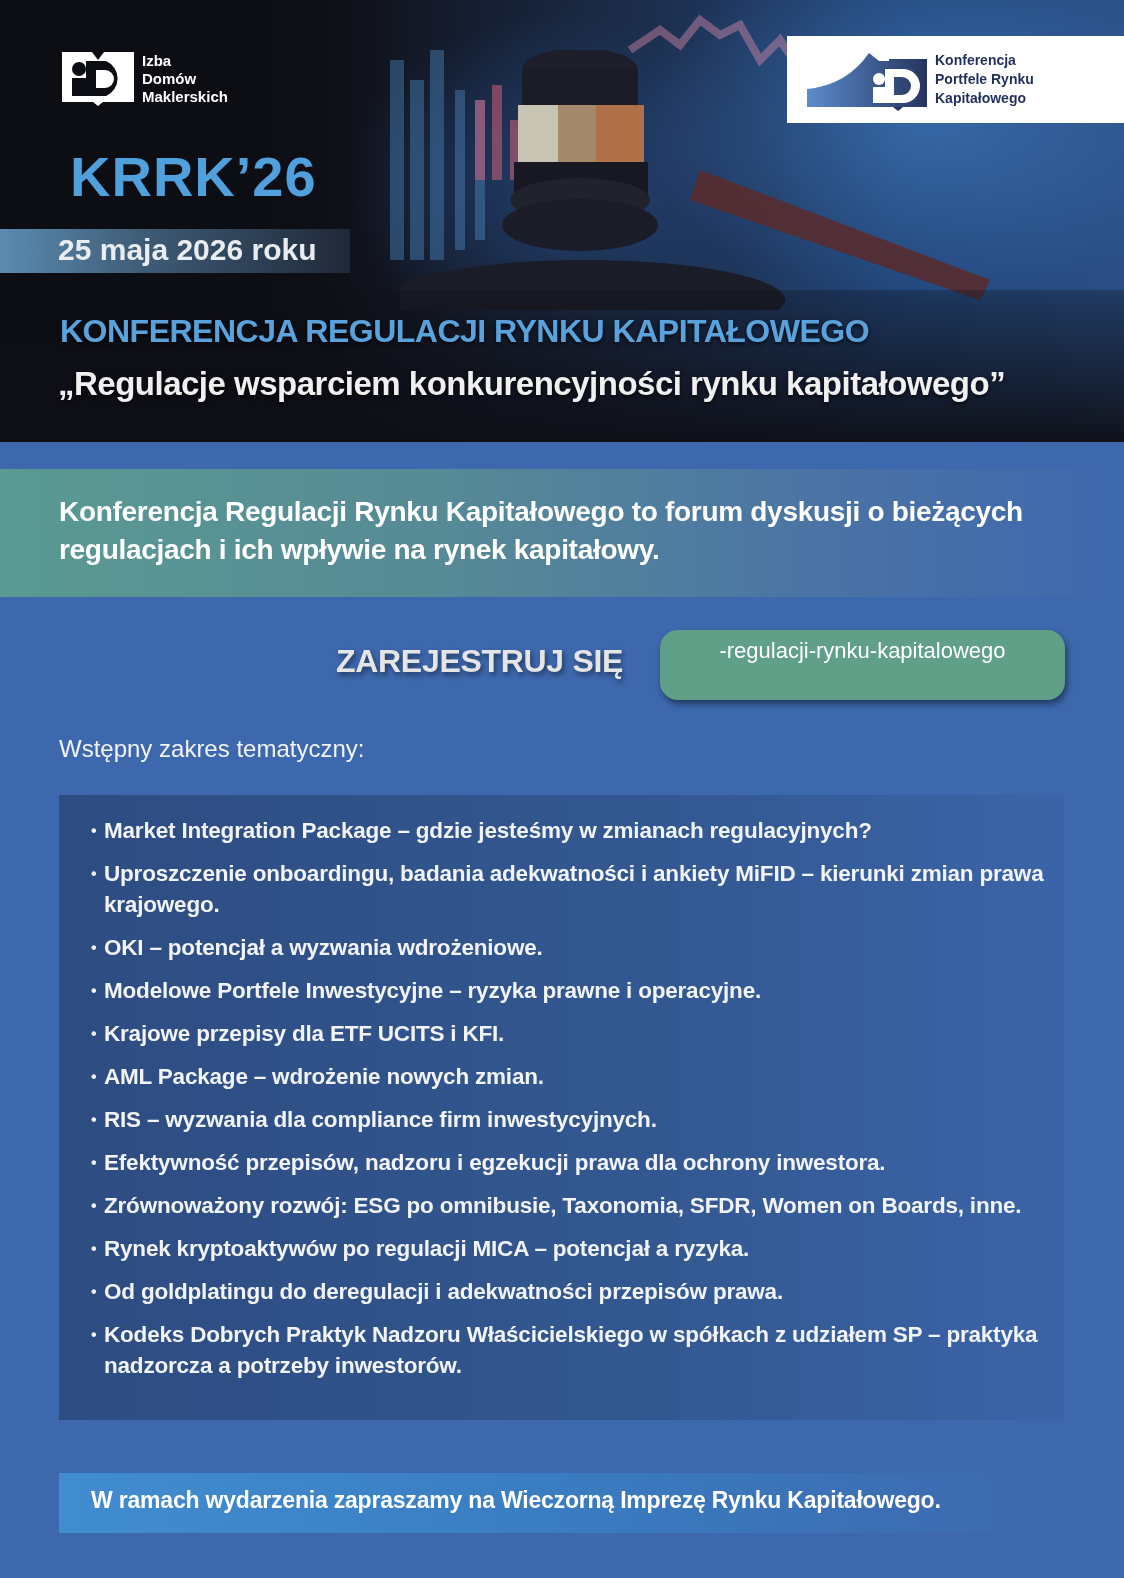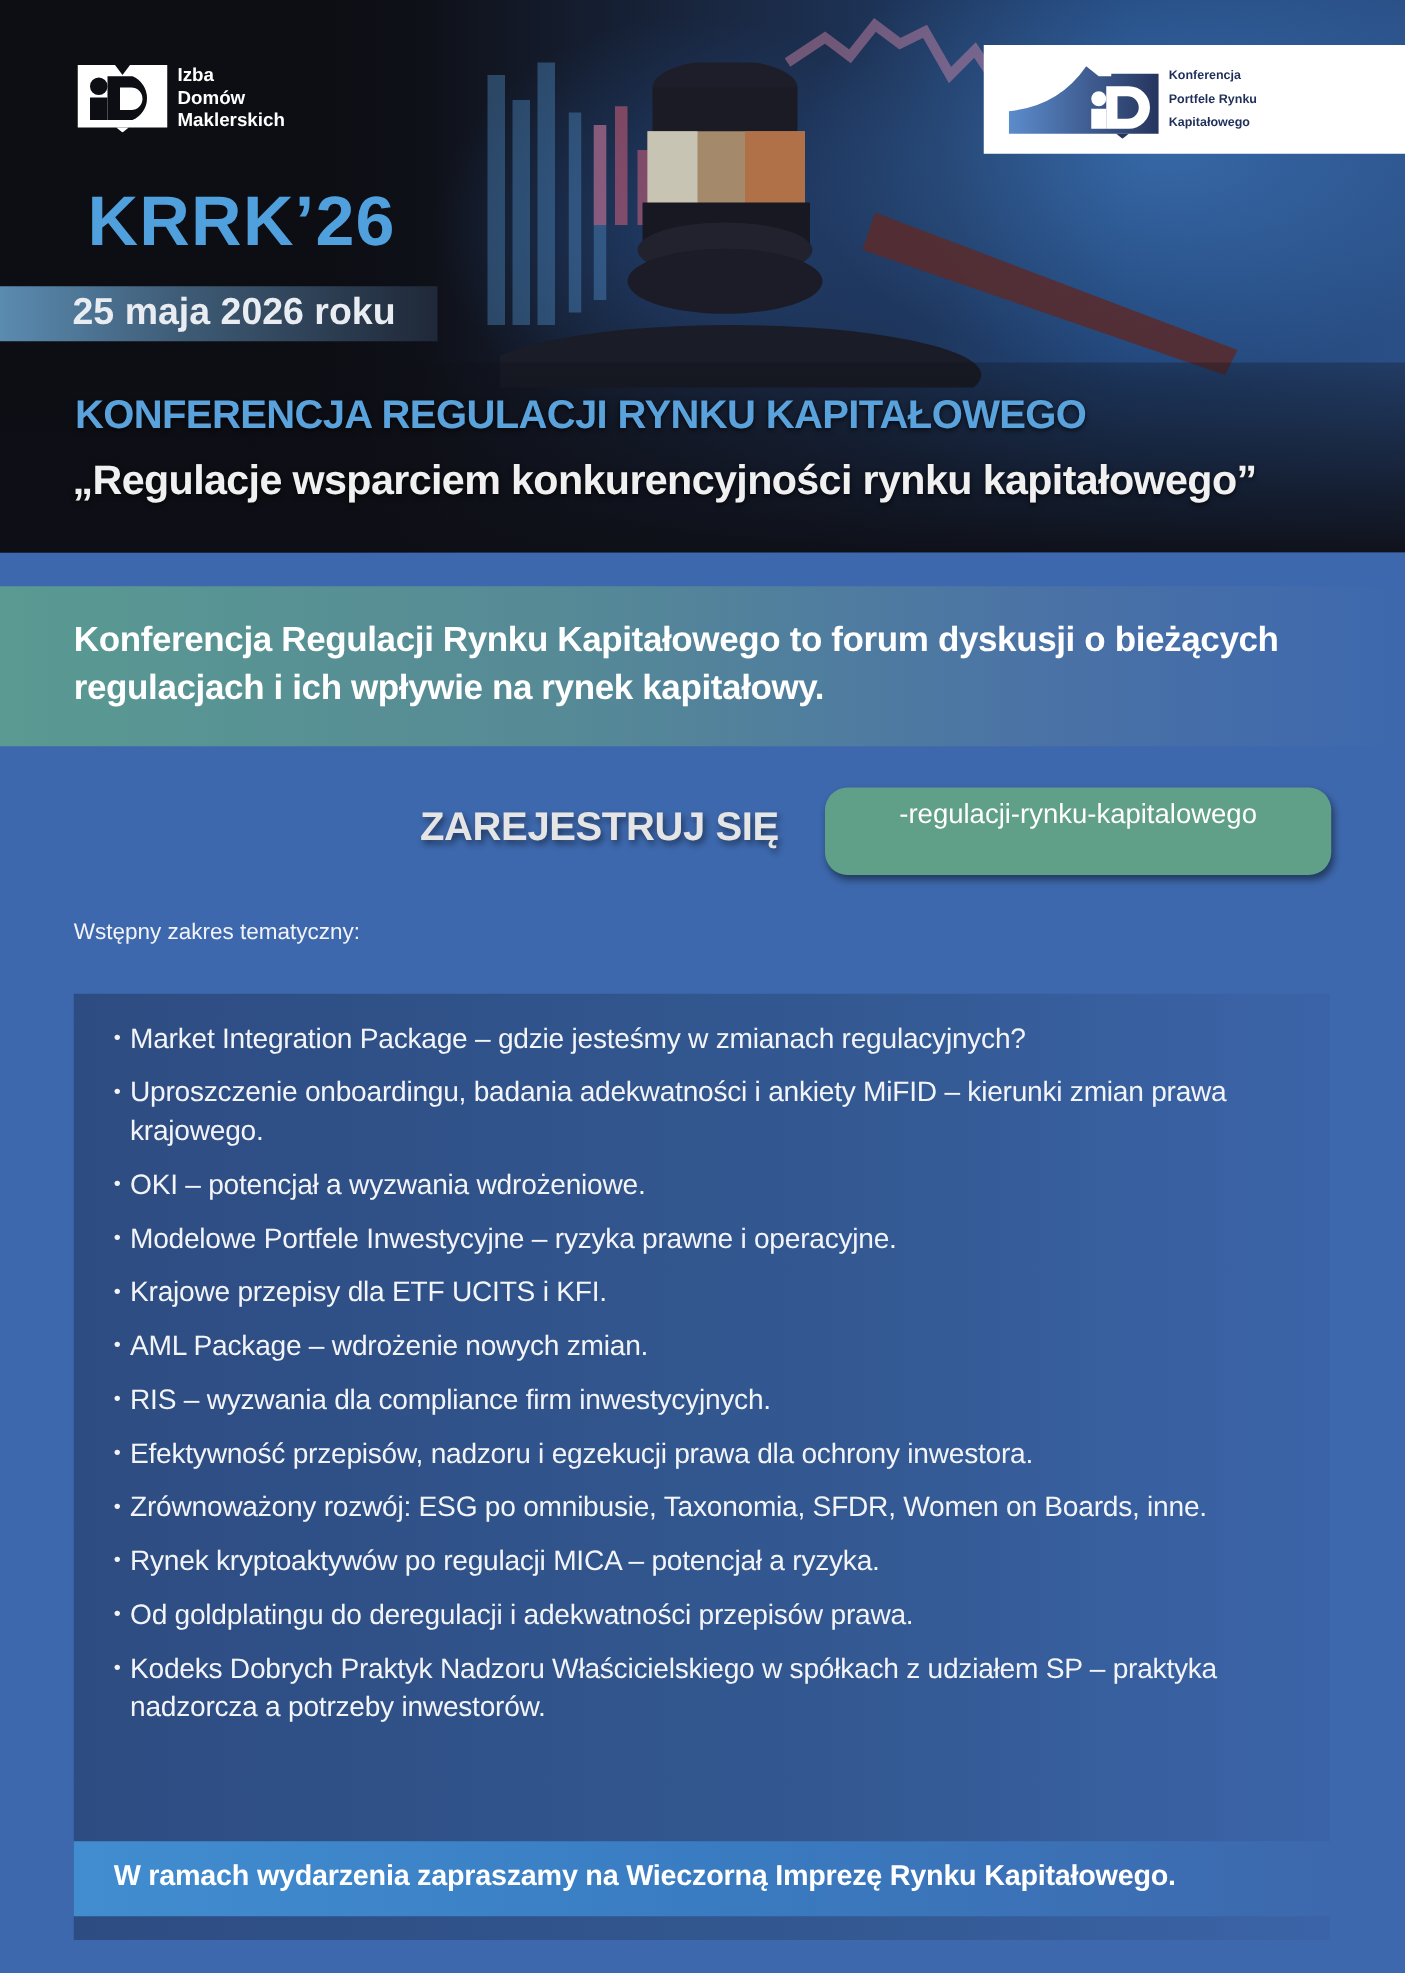--- a/index.html
+++ b/index.html
@@ -18,7 +18,7 @@
   .idm-text { color:#fff; font-weight:bold; font-size:15px; line-height:18px; }
   .krrk-logo { position:absolute; left:787px; top:36px; width:337px; height:87px; background:#fff; display:flex; align-items:center; }
   .krrk-mark { margin-left:20px; width:120px; height:62px; }
-  .krrk-text { margin-left:8px; color:#1f2f5a; font-weight:bold; font-size:10px; line-height:19px; }
+  .krrk-text { margin-left:8px; color:#1f2f5a; font-weight:bold; font-size:14px; line-height:19px; }
   .title-big { position:absolute; left:70px; top:144px; font-size:56px; font-weight:bold; color:#4fa0dc; letter-spacing:1px; }
   .date-band { position:absolute; left:0; top:229px; width:350px; height:44px; background:linear-gradient(90deg,#5b8bb0 0%, #3f5d78 40%, #1f2838 100%); }
   .date-text { position:absolute; left:58px; top:233px; font-size:30px; font-weight:bold; color:#e9edf2; }

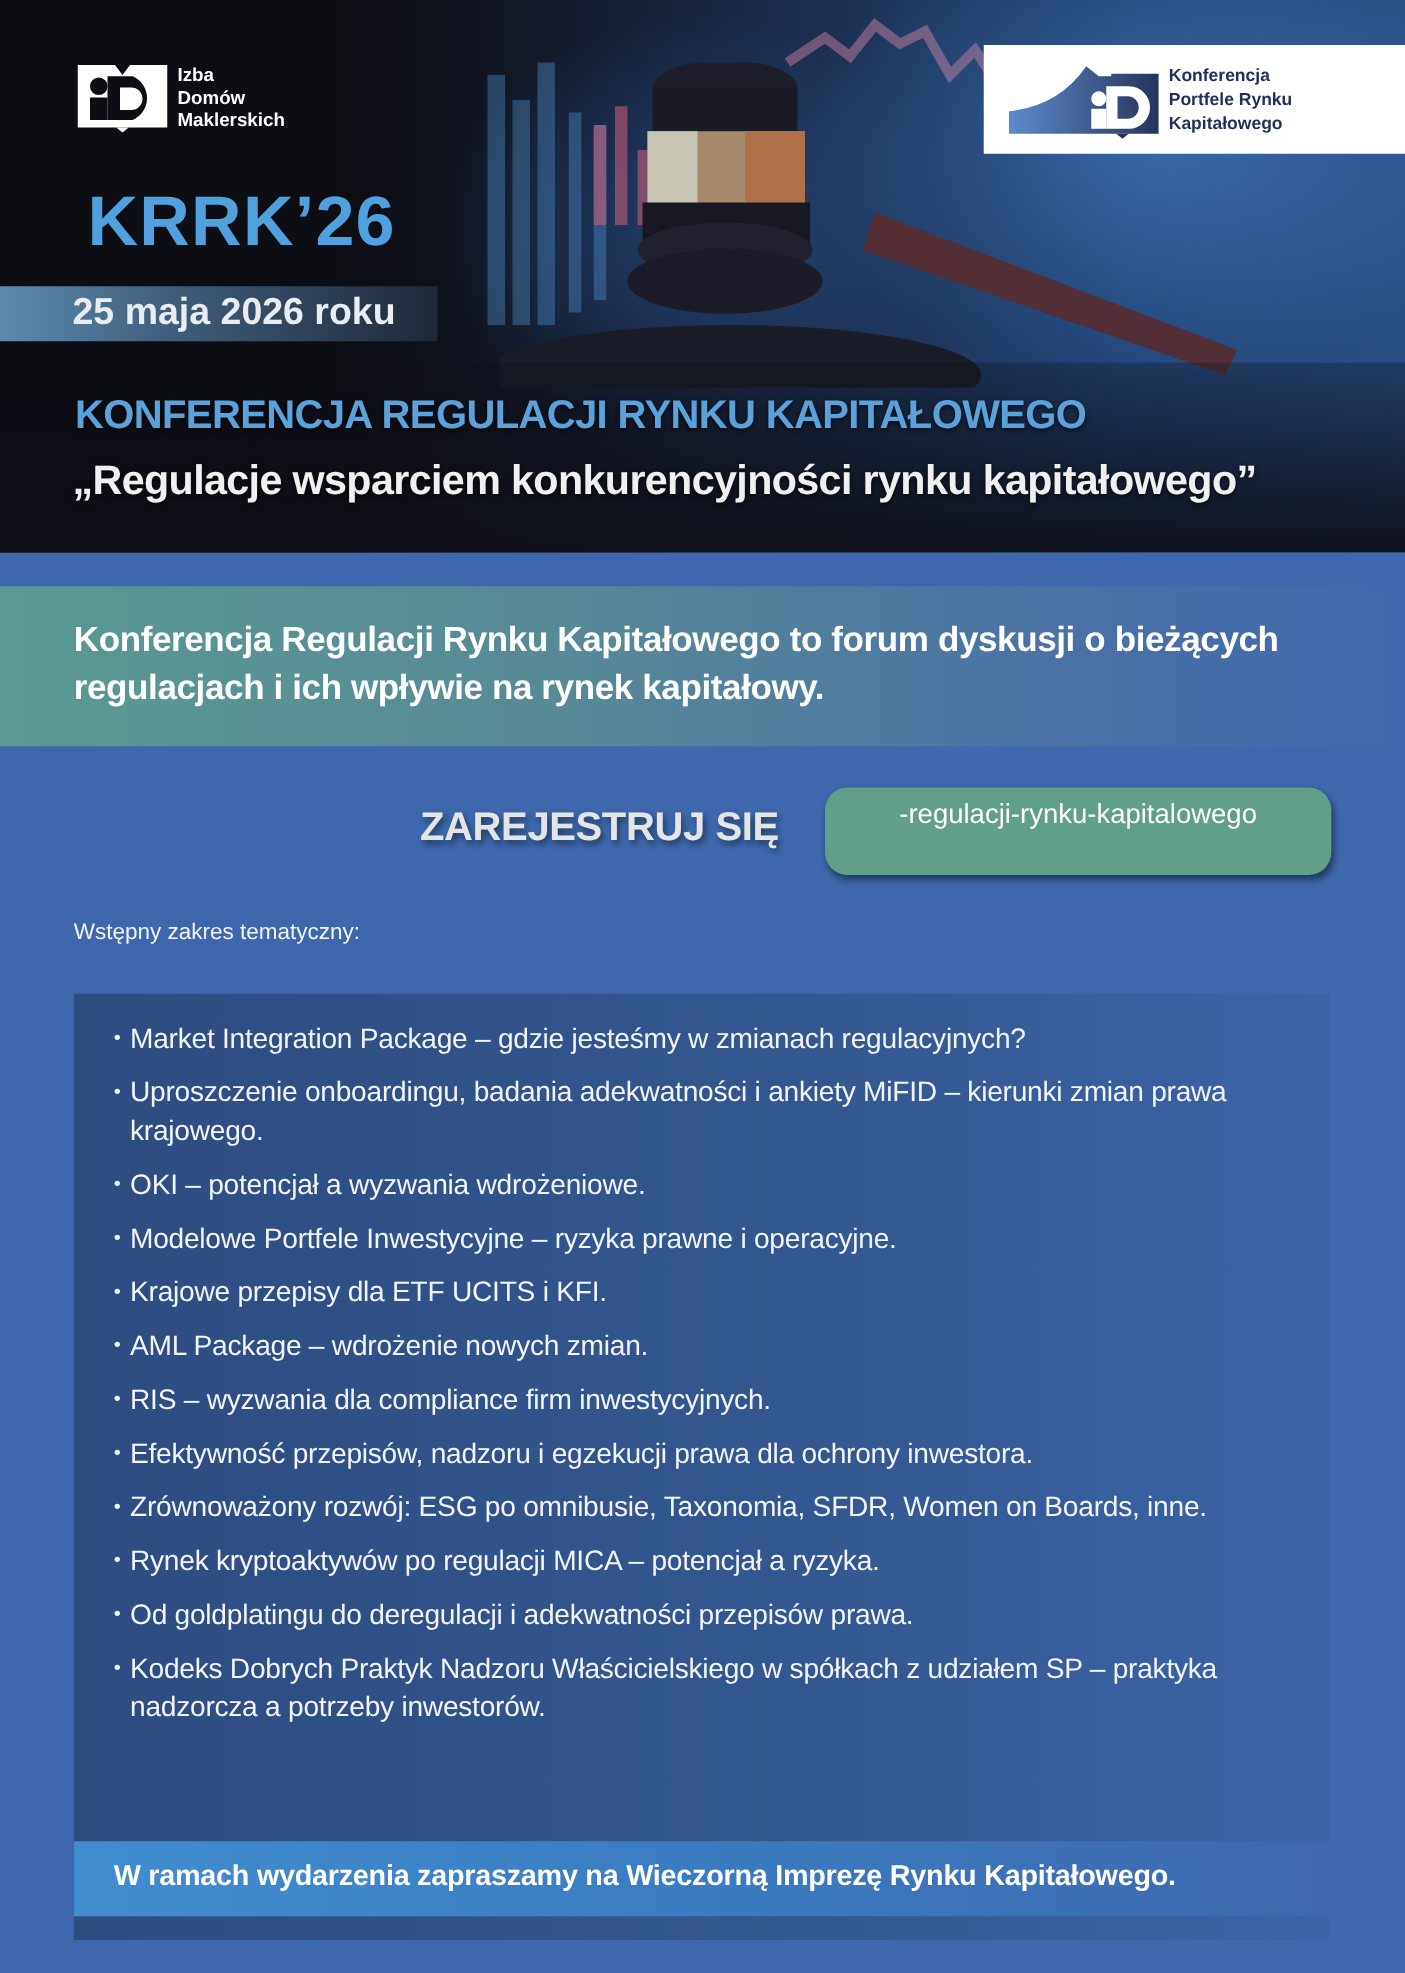--- a/index.html
+++ b/index.html
@@ -28,7 +28,7 @@
   .intro-text { position:absolute; left:59px; top:24px; width:1040px; font-size:28px; font-weight:bold; color:#fff; line-height:38px; letter-spacing:-0.3px; }
   .register-label { position:absolute; left:336px; top:643px; font-size:32px; font-weight:bold; color:#e5e5e5; text-shadow:2px 3px 5px rgba(0,0,0,0.45); letter-spacing:-0.3px; }
   .register-link { position:absolute; left:660px; top:630px; width:405px; height:70px; border-radius:18px; background:#609f88; box-shadow:2px 4px 6px rgba(0,0,0,0.45); color:#fff; text-align:center; font-size:22px; line-height:29px; padding-top:6px; box-sizing:border-box; text-decoration:none; }
-  .topics-label { position:absolute; left:59px; top:735px; font-size:18px; color:#f2f4f8; }
+  .topics-label { position:absolute; left:59px; top:735px; font-size:24px; color:#f2f4f8; }
   .topics-box { position:absolute; left:59px; top:795px; width:1005px; height:757px; background:linear-gradient(90deg,#2d4c82 0%, #335891 60%, #3b64a8 100%); }
   .topics-list { list-style:none; margin:0; padding:20px 0 0 32px; }
   .topics-list li { position:relative; padding-left:13px; font-size:22.5px; color:#f2f4f8; line-height:31px; margin-bottom:12px; width:940px; letter-spacing:-0.2px; }

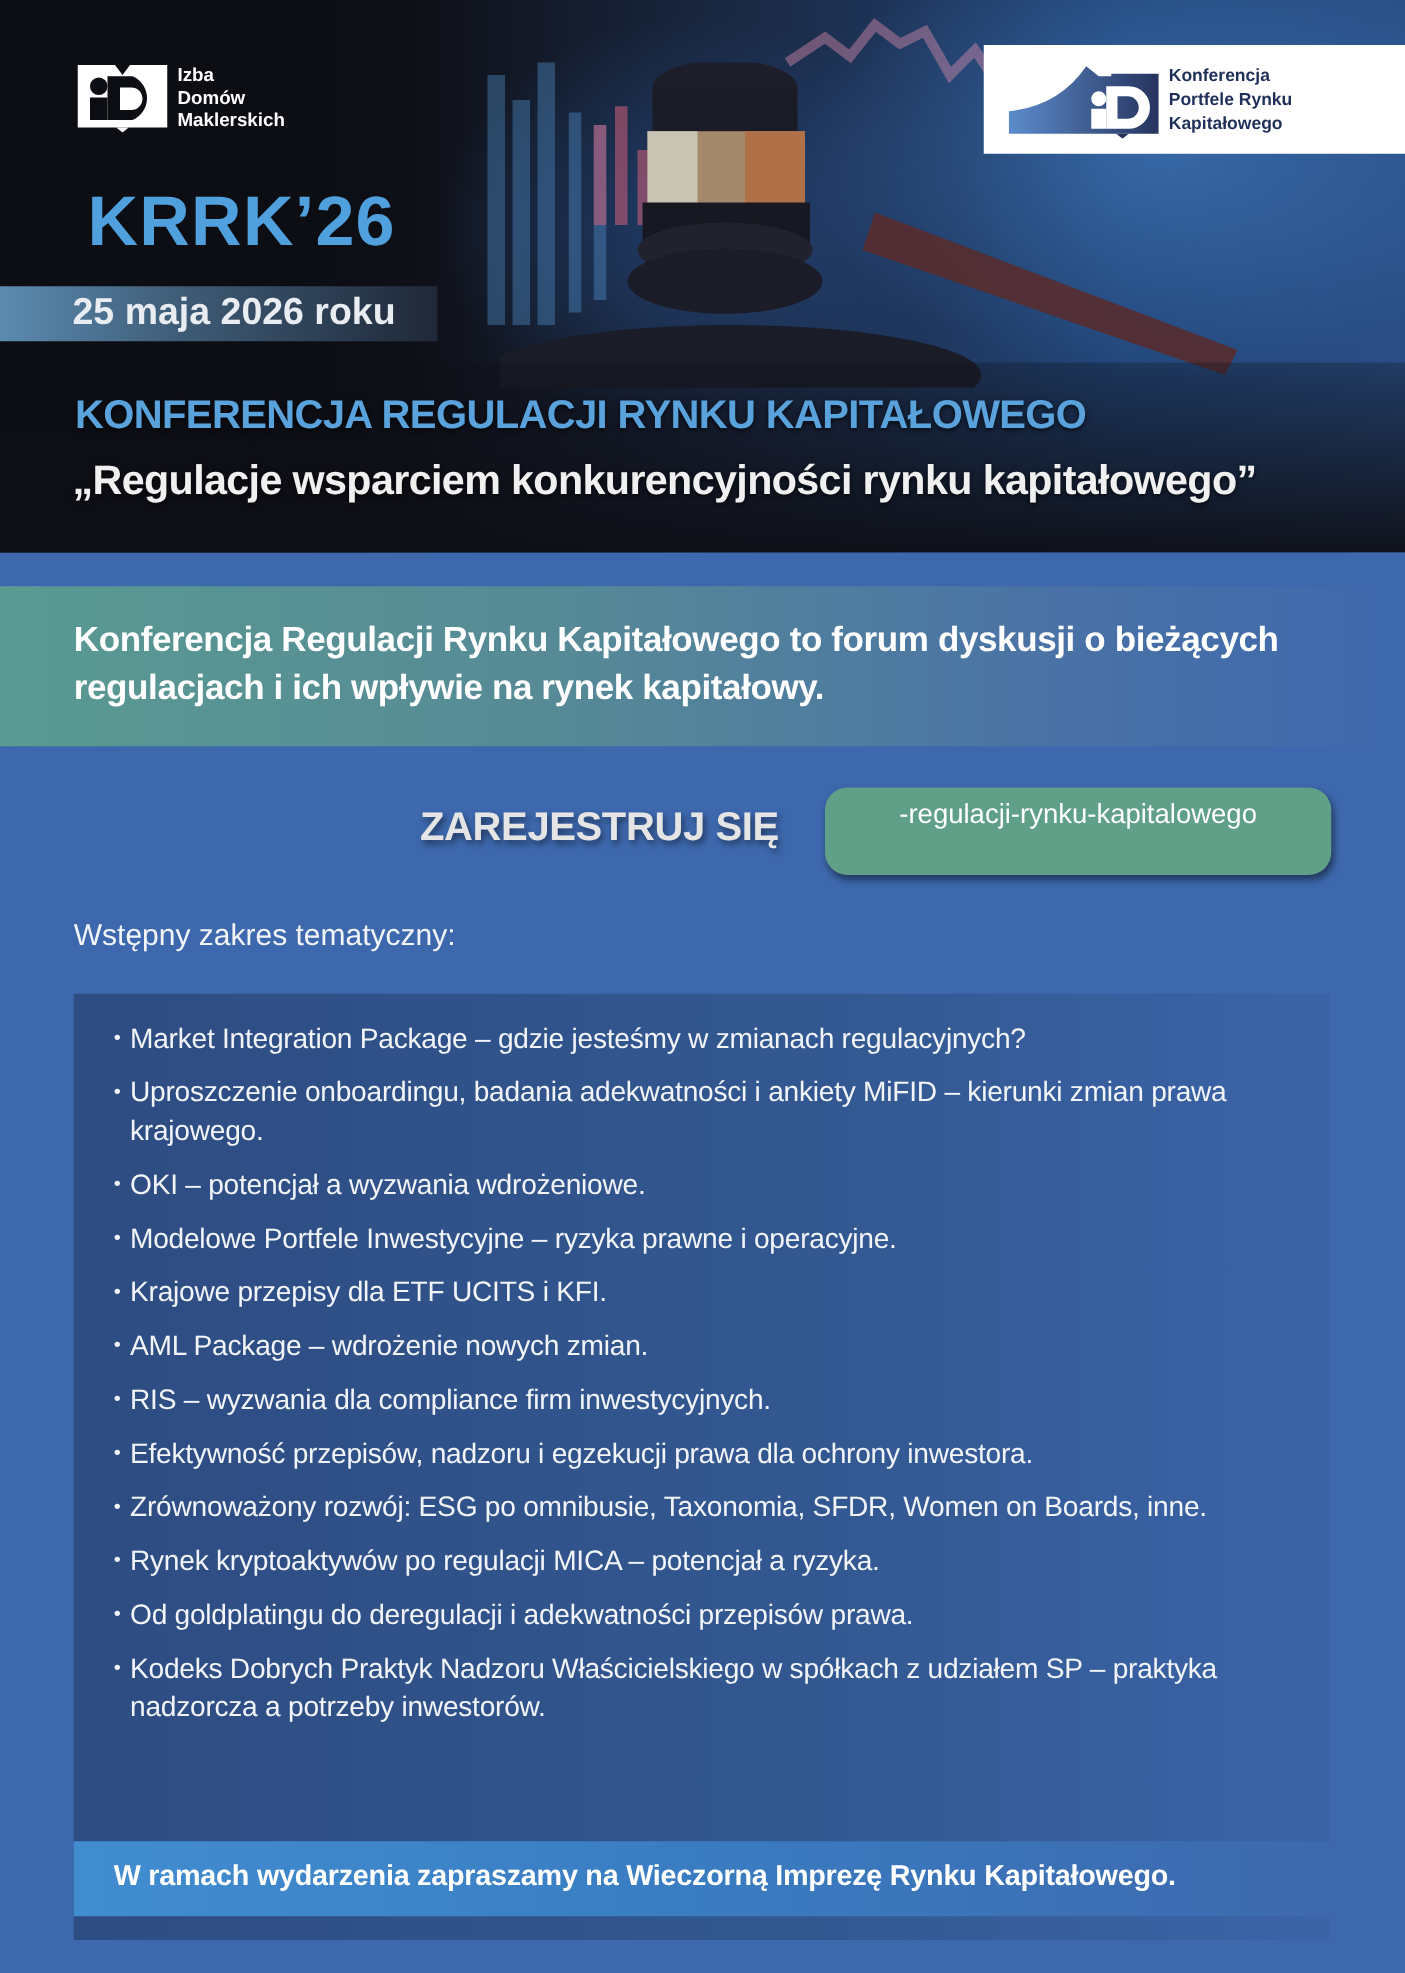--- a/index.html
+++ b/index.html
@@ -29,7 +29,7 @@
   .register-label { position:absolute; left:336px; top:643px; font-size:32px; font-weight:bold; color:#e5e5e5; text-shadow:2px 3px 5px rgba(0,0,0,0.45); letter-spacing:-0.3px; }
   .register-link { position:absolute; left:660px; top:630px; width:405px; height:70px; border-radius:18px; background:#609f88; box-shadow:2px 4px 6px rgba(0,0,0,0.45); color:#fff; text-align:center; font-size:22px; line-height:29px; padding-top:6px; box-sizing:border-box; text-decoration:none; }
   .topics-label { position:absolute; left:59px; top:735px; font-size:24px; color:#f2f4f8; }
-  .topics-box { position:absolute; left:59px; top:795px; width:1005px; height:757px; background:linear-gradient(90deg,#2d4c82 0%, #335891 60%, #3b64a8 100%); }
+  .topics-box { position:absolute; left:59px; top:795px; width:1005px; height:625px; background:linear-gradient(90deg,#2d4c82 0%, #335891 60%, #3b64a8 100%);font-weight:bold; }
   .topics-list { list-style:none; margin:0; padding:20px 0 0 32px; }
   .topics-list li { position:relative; padding-left:13px; font-size:22.5px; color:#f2f4f8; line-height:31px; margin-bottom:12px; width:940px; letter-spacing:-0.2px; }
   .topics-list li::before { content:"•"; position:absolute; left:0; top:0; font-size:16px; }

